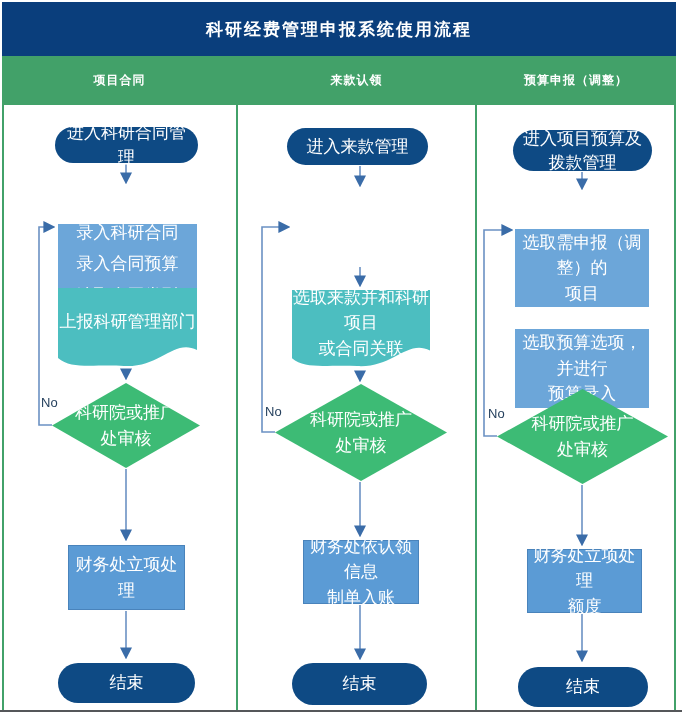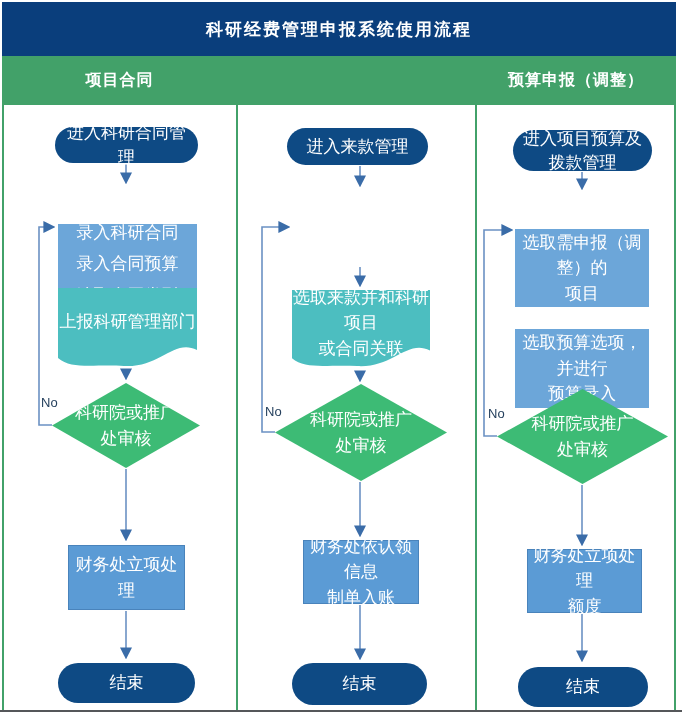--- a/index.html
+++ b/index.html
@@ -14,7 +14,7 @@
     color:#fff;display:flex;align-items:center;justify-content:center;font-size:17px;font-weight:bold;letter-spacing:2px;}
   .band{position:absolute;left:2px;top:56px;width:674px;height:49px;background:var(--band_bg);}
   .band .lanehdr{position:absolute;top:0;height:100%;display:flex;align-items:center;justify-content:center;
-    color:#fff;font-size:16px;font-weight:bold;letter-spacing:1px;}
+    color:#fff;font-size:12px;font-weight:bold;letter-spacing:1px;}
   .vline{position:absolute;top:105px;width:2px;height:606px;background:var(--band_bg);}
   .frameL{position:absolute;left:2px;top:56px;width:2px;height:655px;background:var(--band_bg);}
   .frameR{position:absolute;left:674px;top:56px;width:2px;height:655px;background:var(--band_bg);}

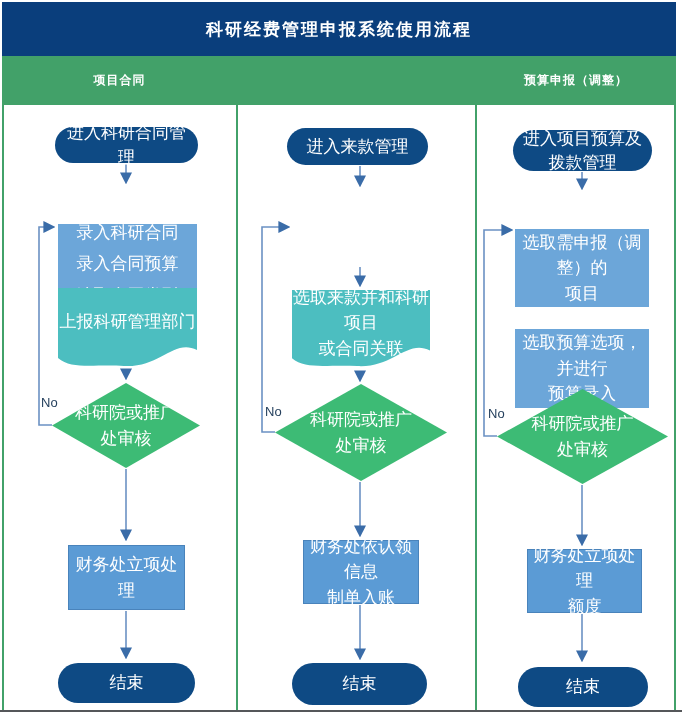--- a/index.html
+++ b/index.html
@@ -41,6 +41,7 @@
 
   <div class="band">
     <div class="lanehdr" style="left:0;width:235px">项目合同</div>
+    <div class="lanehdr" style="left:235px;width:239px">来款认领</div>
     <div class="lanehdr" style="left:474px;width:200px">预算申报（调整）</div>
   </div>
 

